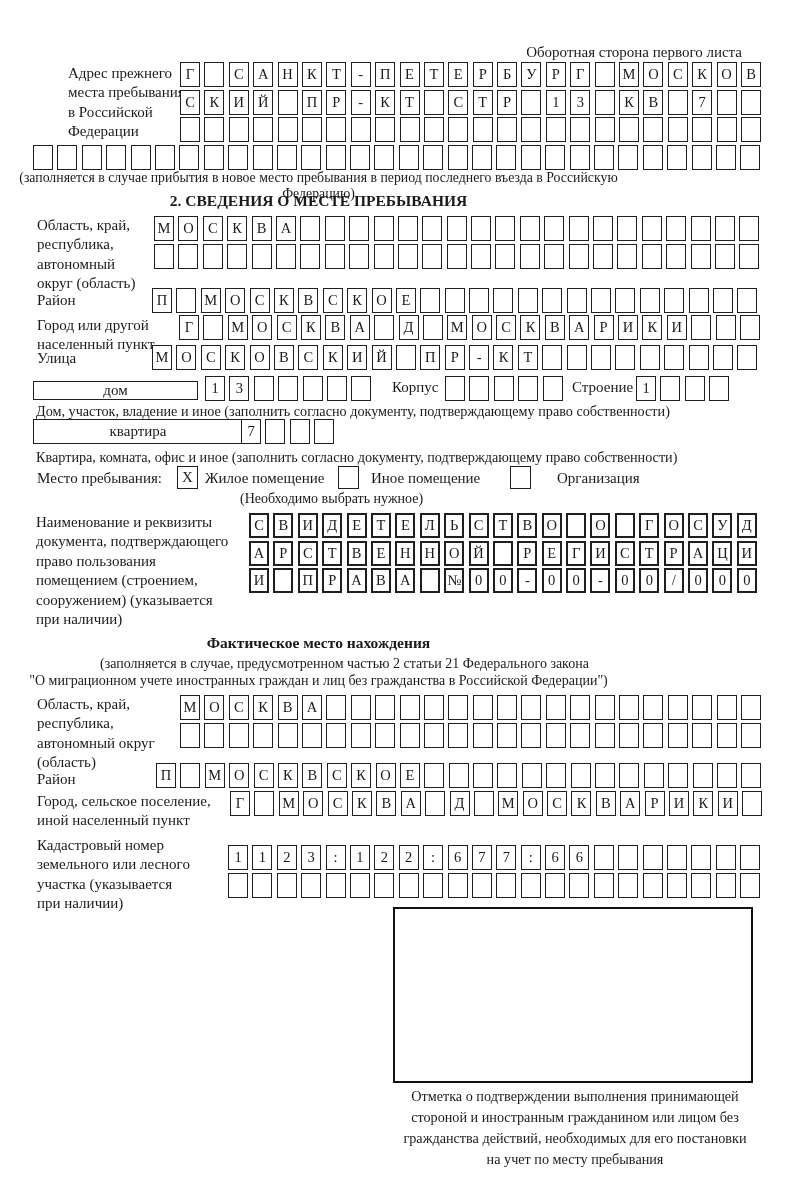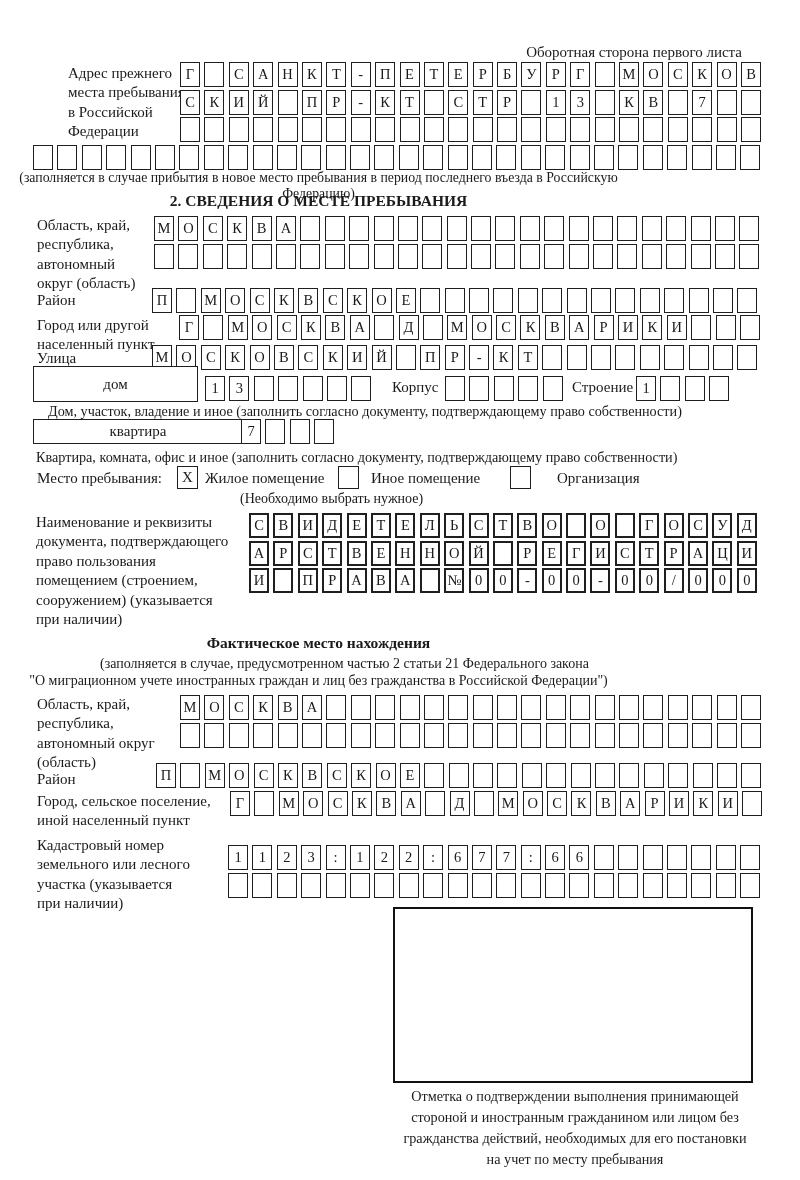--- a/index.html
+++ b/index.html
@@ -309,7 +309,7 @@
       <span class="cell"></span>
     </div>
 
-  <div class="abs wide-box" style="left:33px;top:366px;width:165px;height:36px;">дом</div>
+  <div class="abs wide-box" style="left:33px;top:381px;width:165px;height:19px;">дом</div>
   <div class="abs cells" style="left:205px;top:376px;">
       <span class="cell">1</span>
       <span class="cell">3</span>

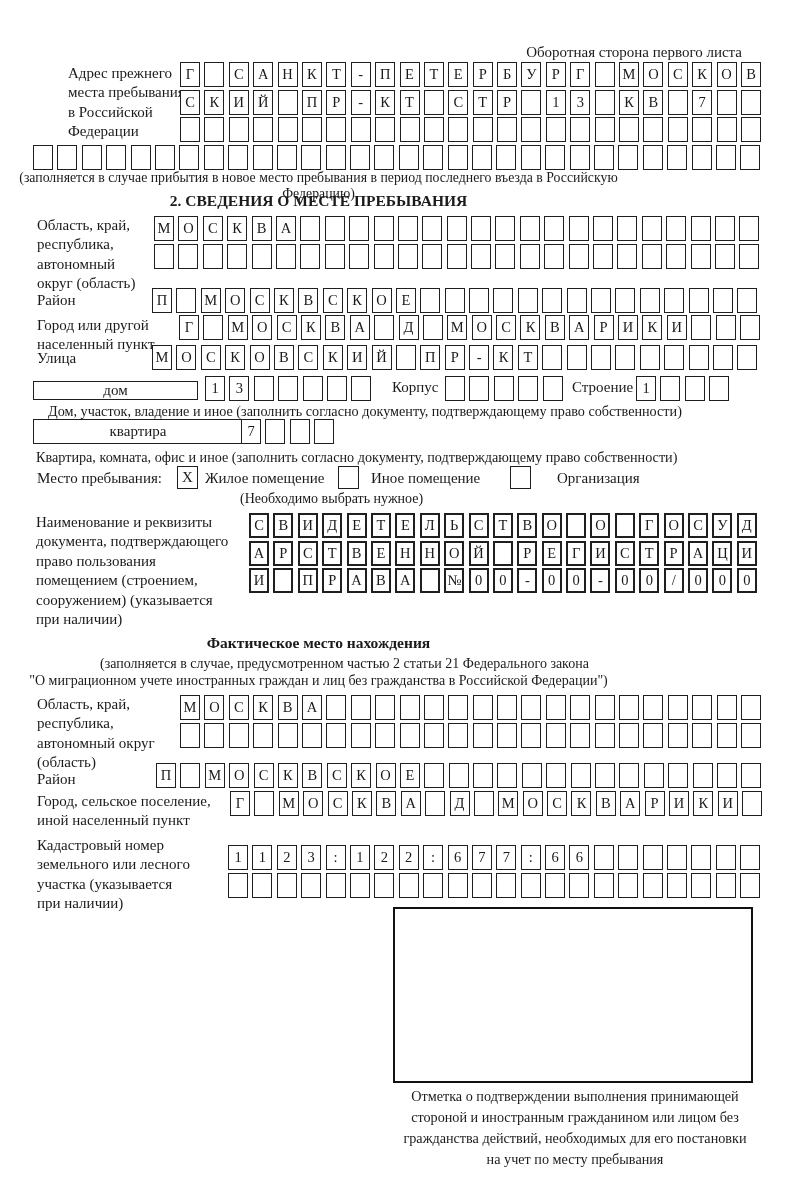--- a/index.html
+++ b/index.html
@@ -334,7 +334,7 @@
       <span class="cell"></span>
       <span class="cell"></span>
     </div>
-  <div class="abs" style="left:48px;top:403px;font-size:14.2px;">Дом, участок, владение и иное (заполнить согласно документу, подтверждающему право собственности)</div>
+  <div class="abs" style="left:36px;top:403px;font-size:14.2px;">Дом, участок, владение и иное (заполнить согласно документу, подтверждающему право собственности)</div>
 
   <div class="abs wide-box" style="left:33px;top:419px;width:210px;height:25px;">квартира</div>
   <div class="abs cells" style="left:241px;top:419px;">

